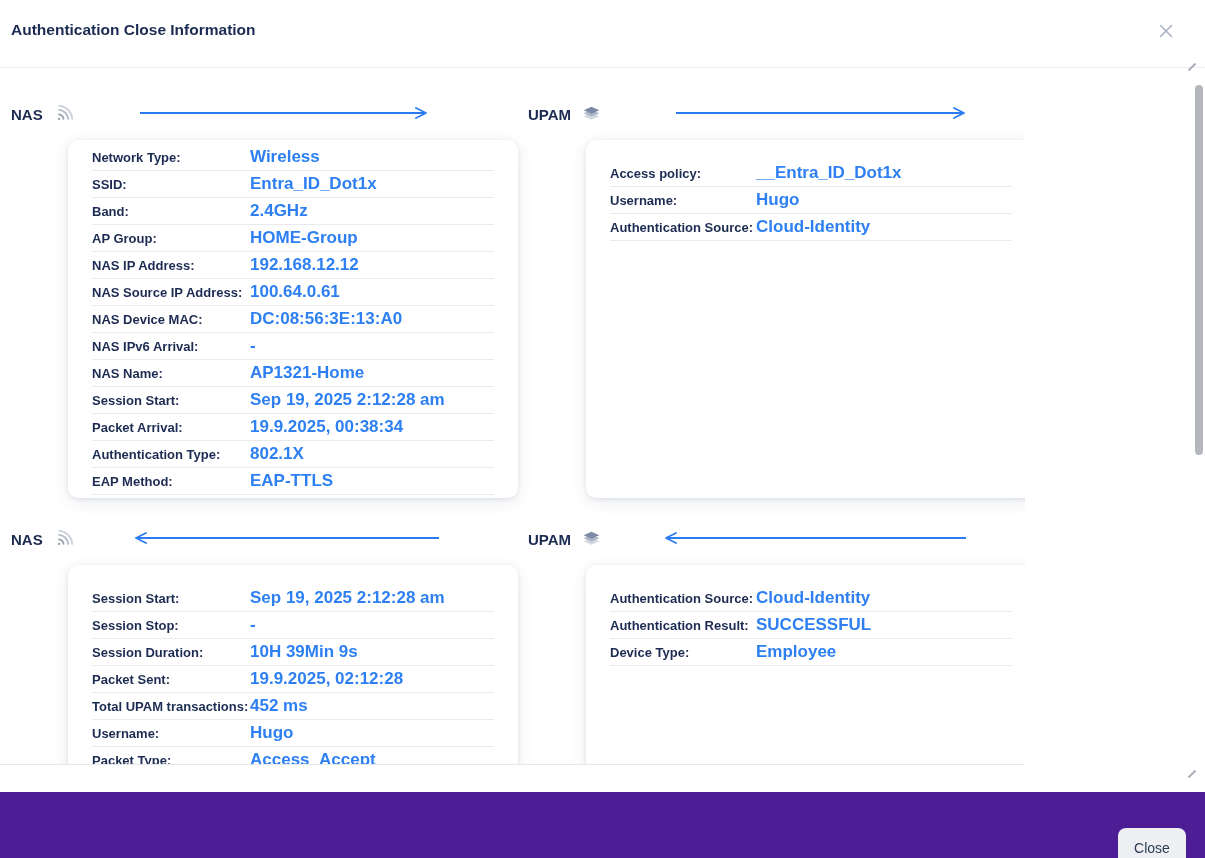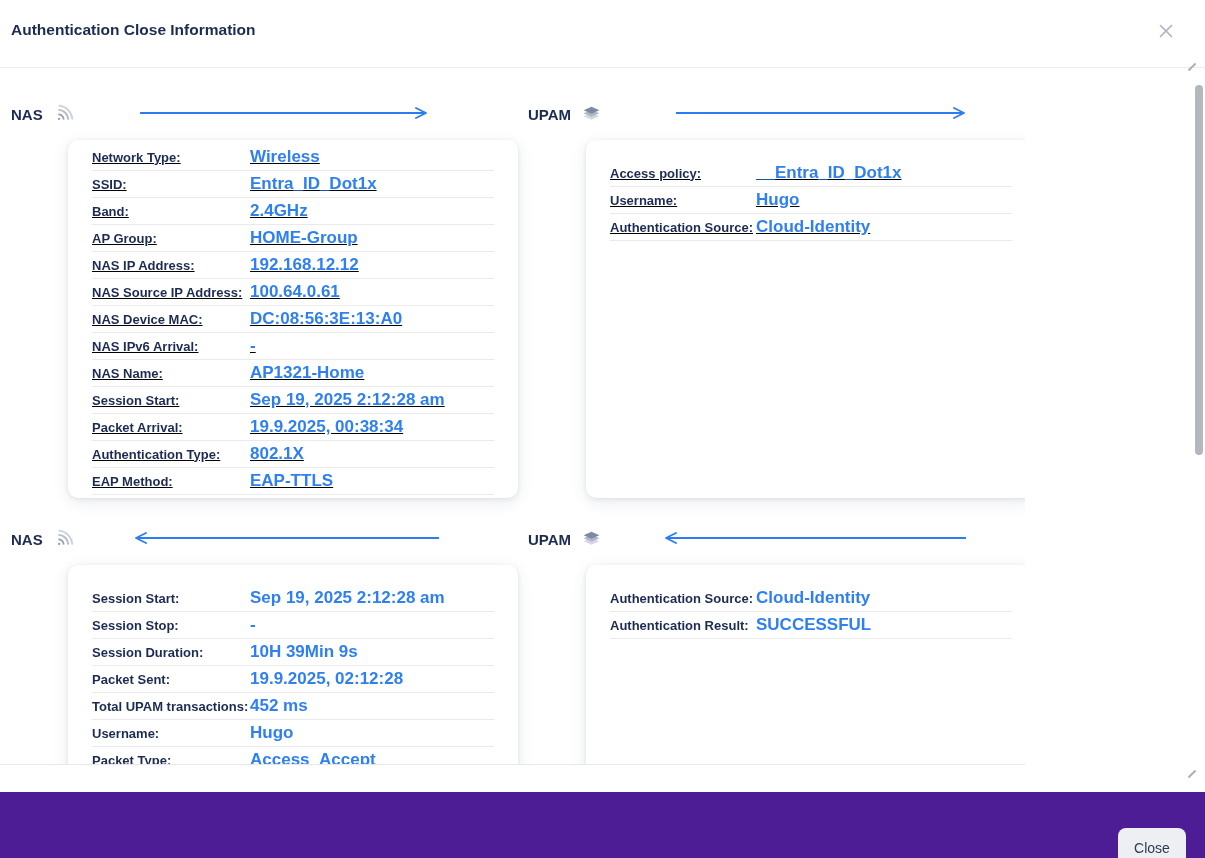--- a/index.html
+++ b/index.html
@@ -94,7 +94,7 @@
       <div>SOURCE</div>
     </div>
 
-    <div class="card" style="left:68px;top:72px;height:358px;text-decoration:underline;">
+    <div class="card" style="left:68px;top:72px;height:358px;">
       <div>
 
           <div class="crow">

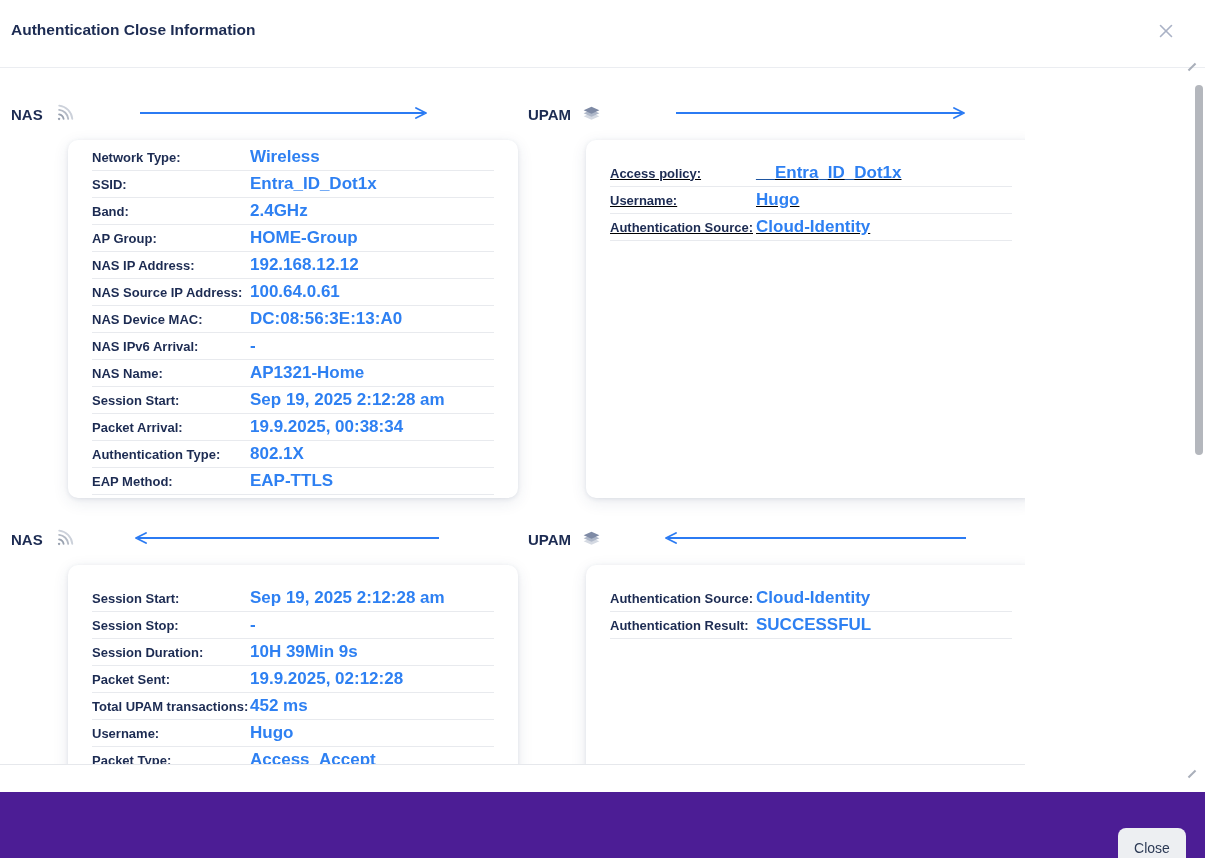--- a/index.html
+++ b/index.html
@@ -164,7 +164,7 @@
         </div>
     </div>
 
-    <div class="card pad-lg cols-narrow" style="left:586px;top:72px;height:358px;text-decoration:underline;">
+    <div class="card pad-lg cols-narrow" style="left:586px;top:72px;height:358px;">
       <div>
 
           <div class="crow">

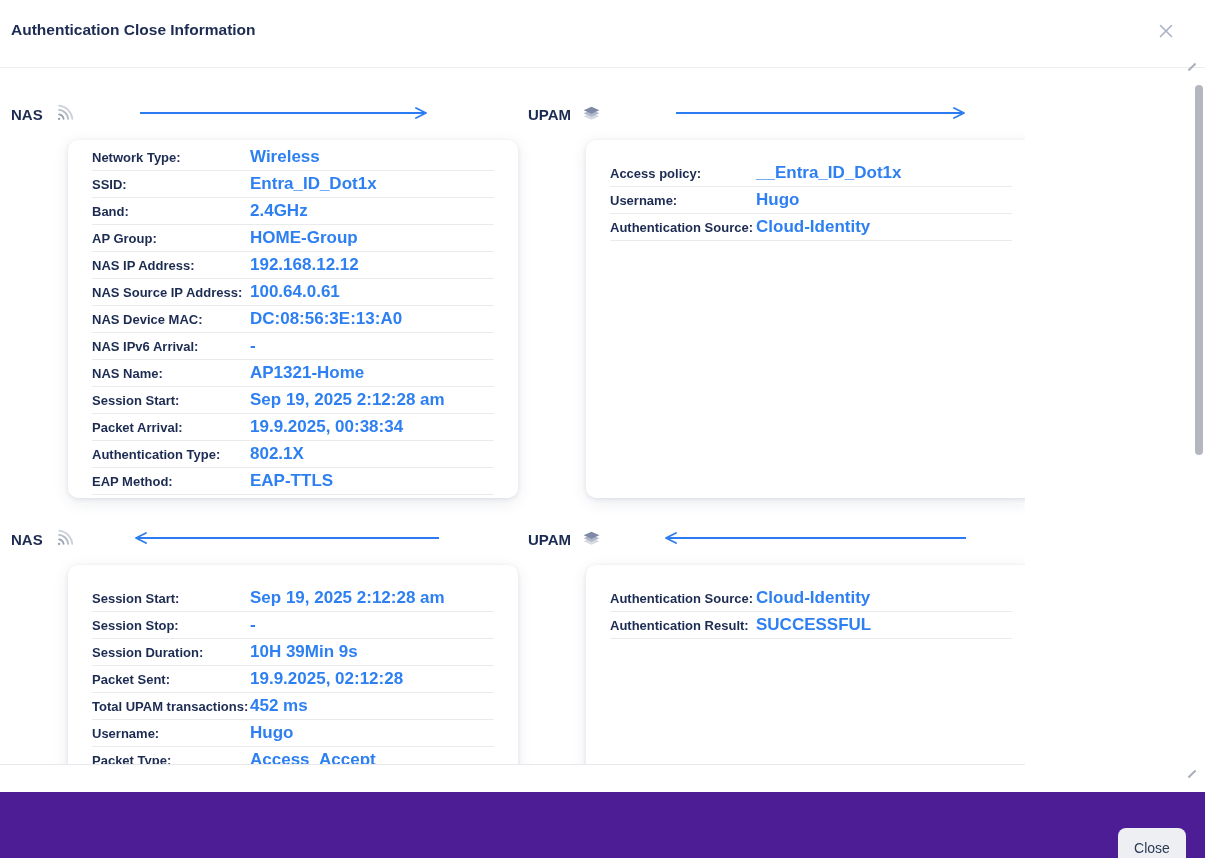--- a/index.html
+++ b/index.html
@@ -269,6 +269,10 @@
             <span class="rvalue">SUCCESSFUL</span>
           </div>
 
+          <div class="crow">
+            <span class="rlabel">Device Type:</span>
+            <span class="rvalue">Employee</span>
+          </div>
         </div>
     </div>
 

